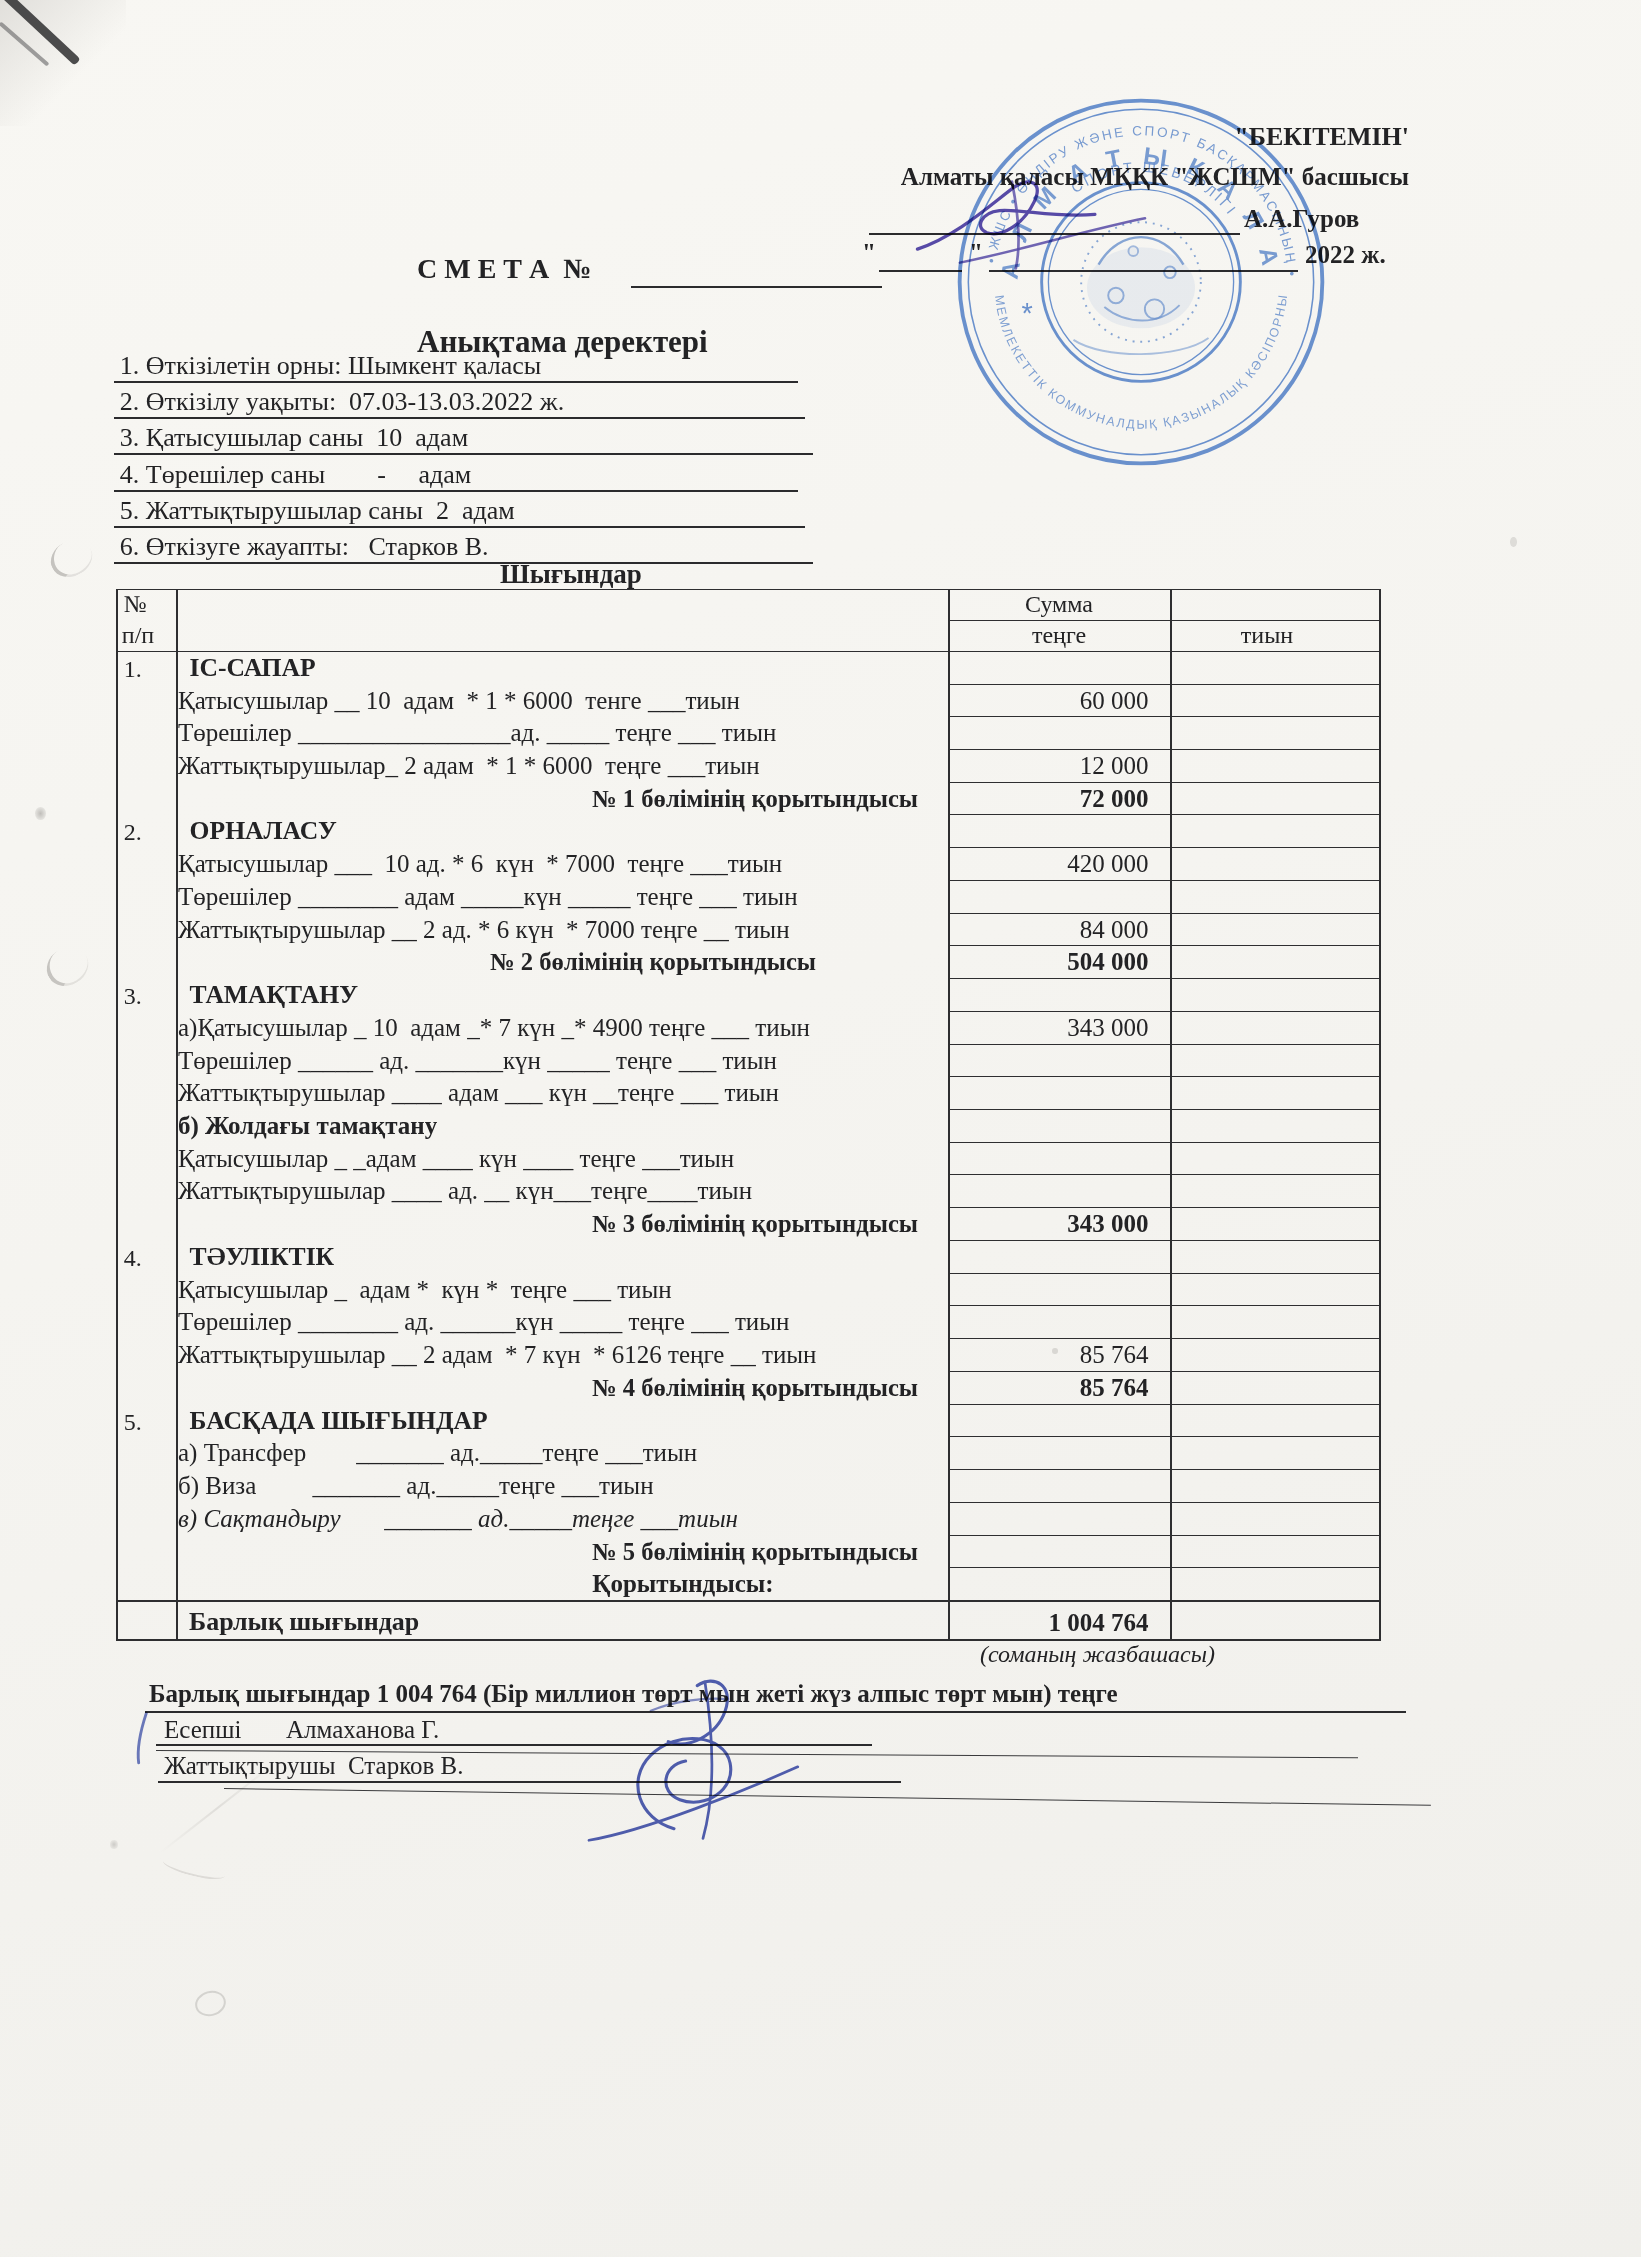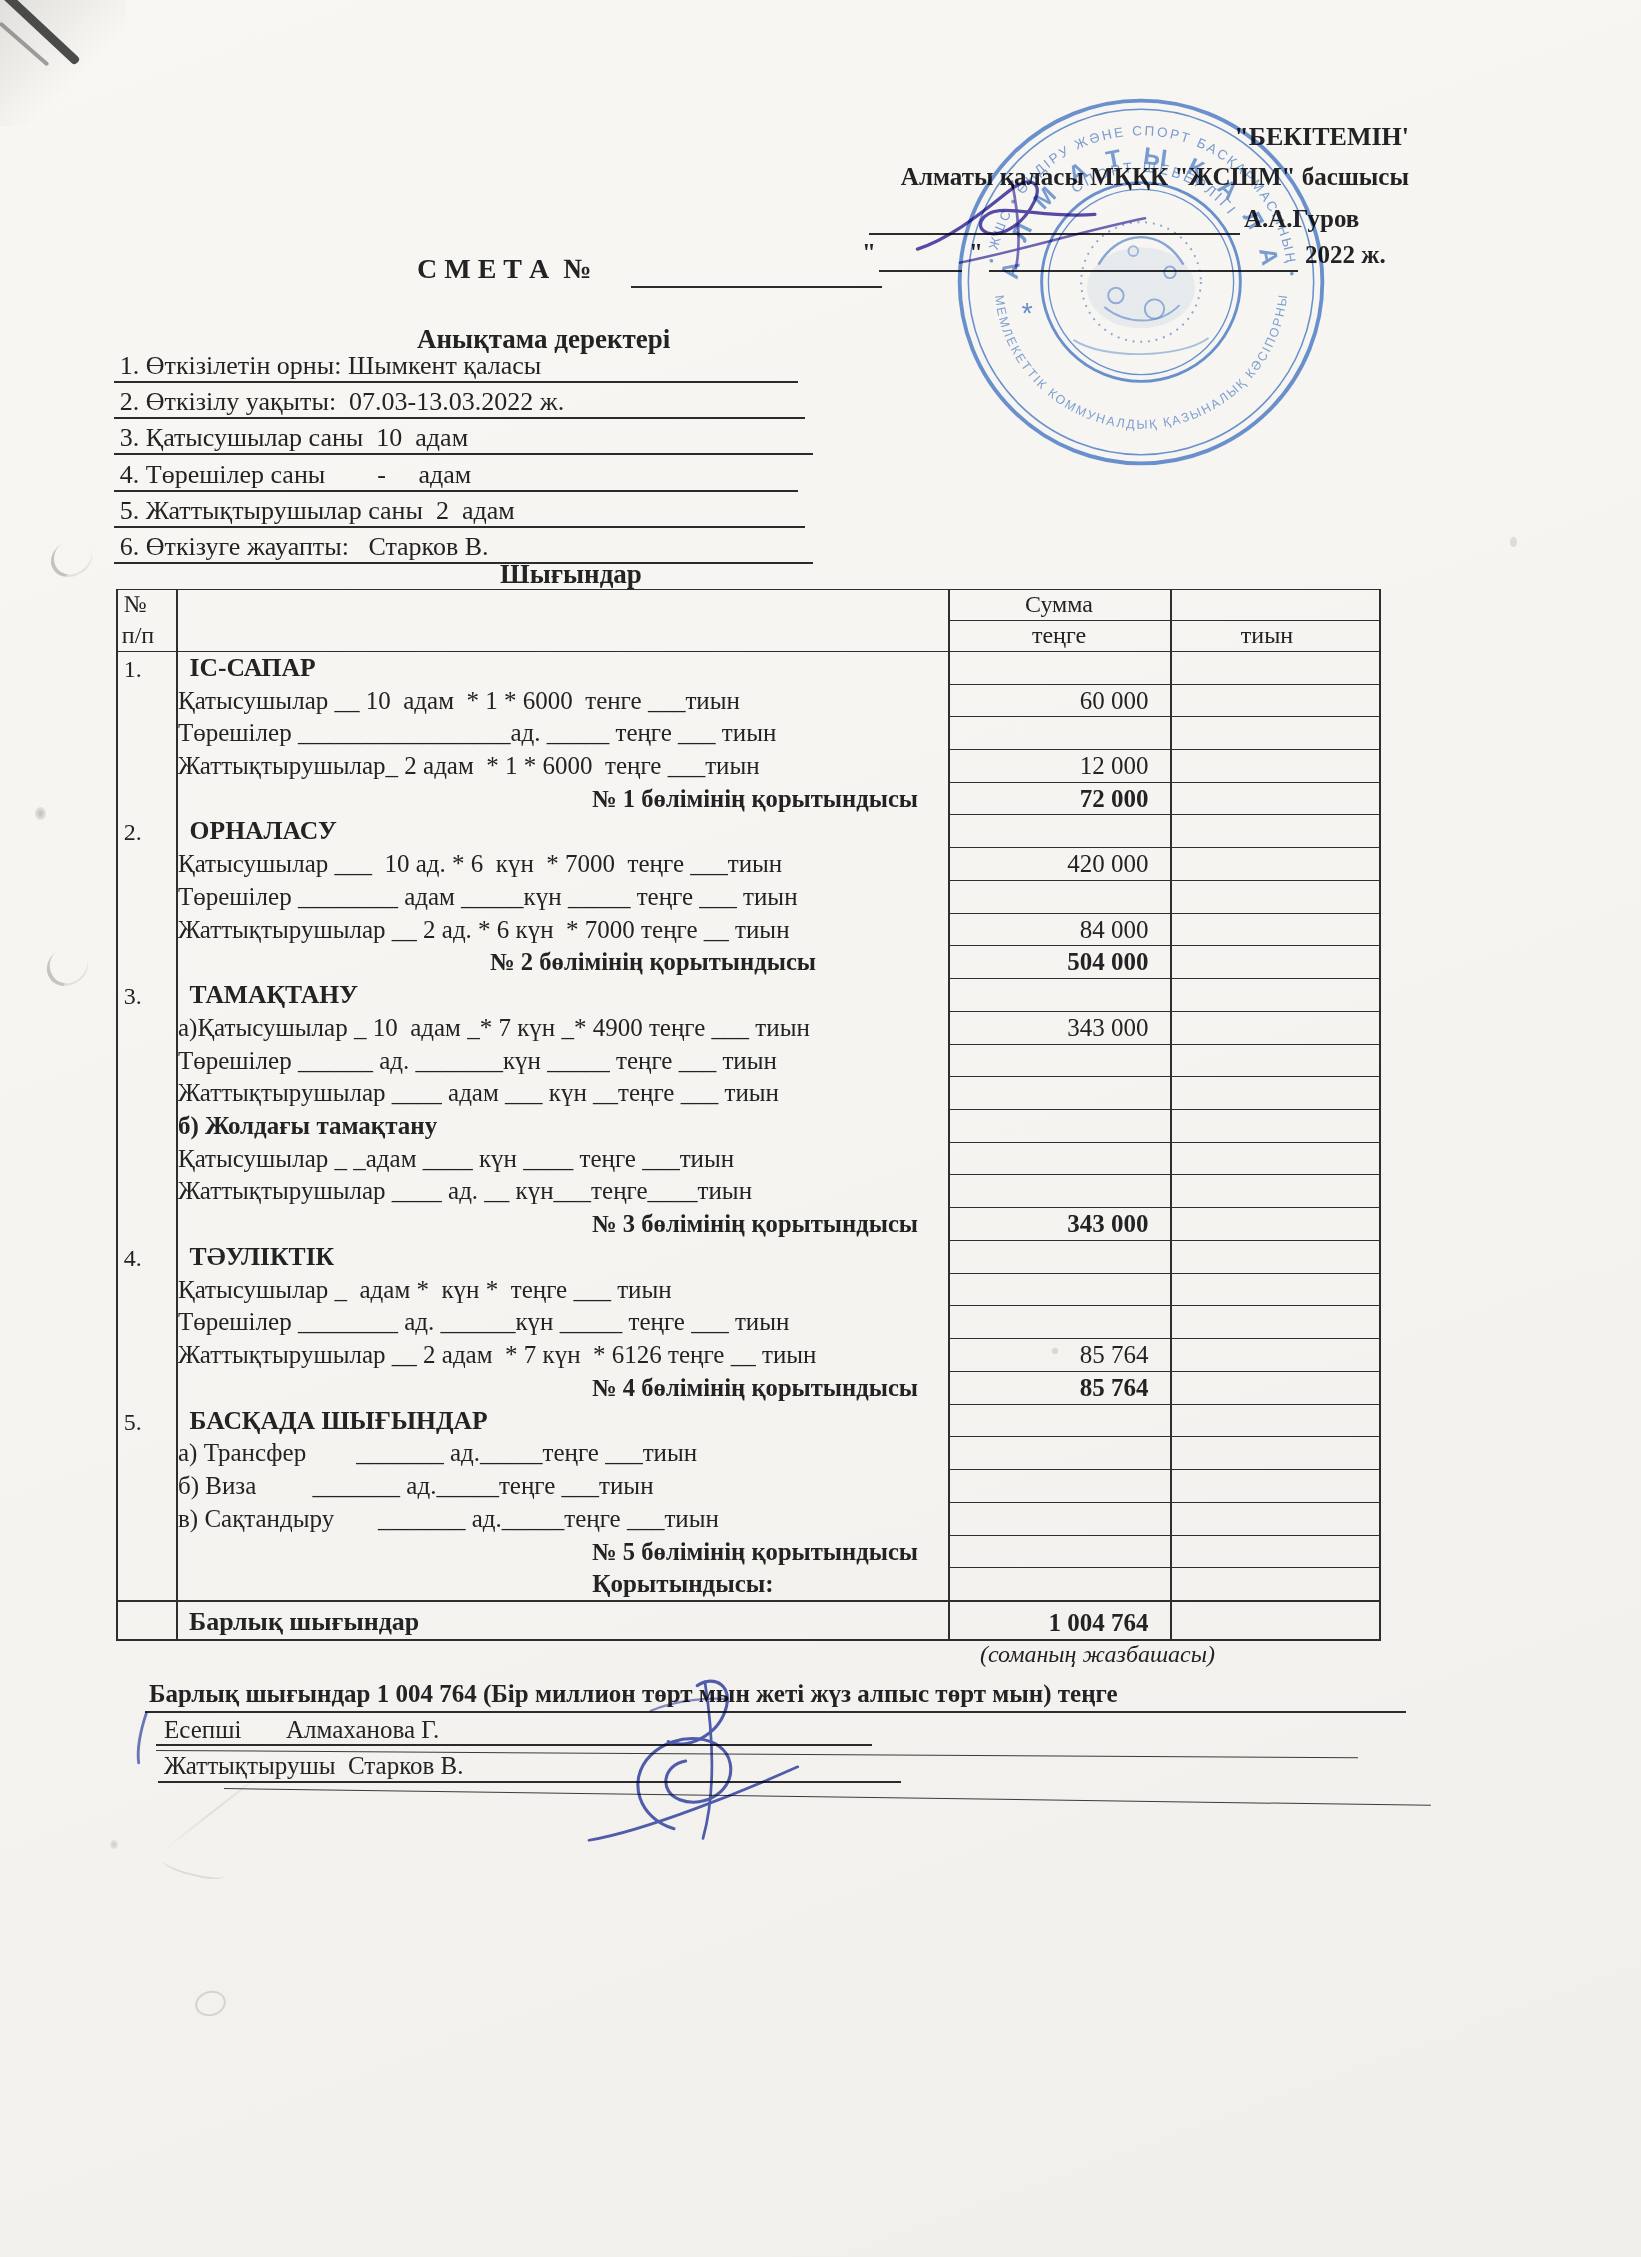--- a/index.html
+++ b/index.html
@@ -64,7 +64,7 @@
   <div class="t b" style="left:417px;top:253px;font-size:28px;">С М Е Т А  №</div>
   <div class="ln" style="left:631px;top:286px;width:251px;"></div>
 
-  <div class="t b" style="left:417px;top:324px;font-size:27px;">Анықтама деректері</div>
+  <div class="t b" style="left:417px;top:324px;font-size:31px;">Анықтама деректері</div>
   <div id="infoBlock" style="position:absolute;left:114px;top:351px;width:714px;height:222px;">
       <div class="il" style="left: 5.8px; top: 0px;">1. Өткізілетін орны: Шымкент қаласы</div>
       <div class="iu" style="left: 0px; top: 30px; width: 684px;"></div>

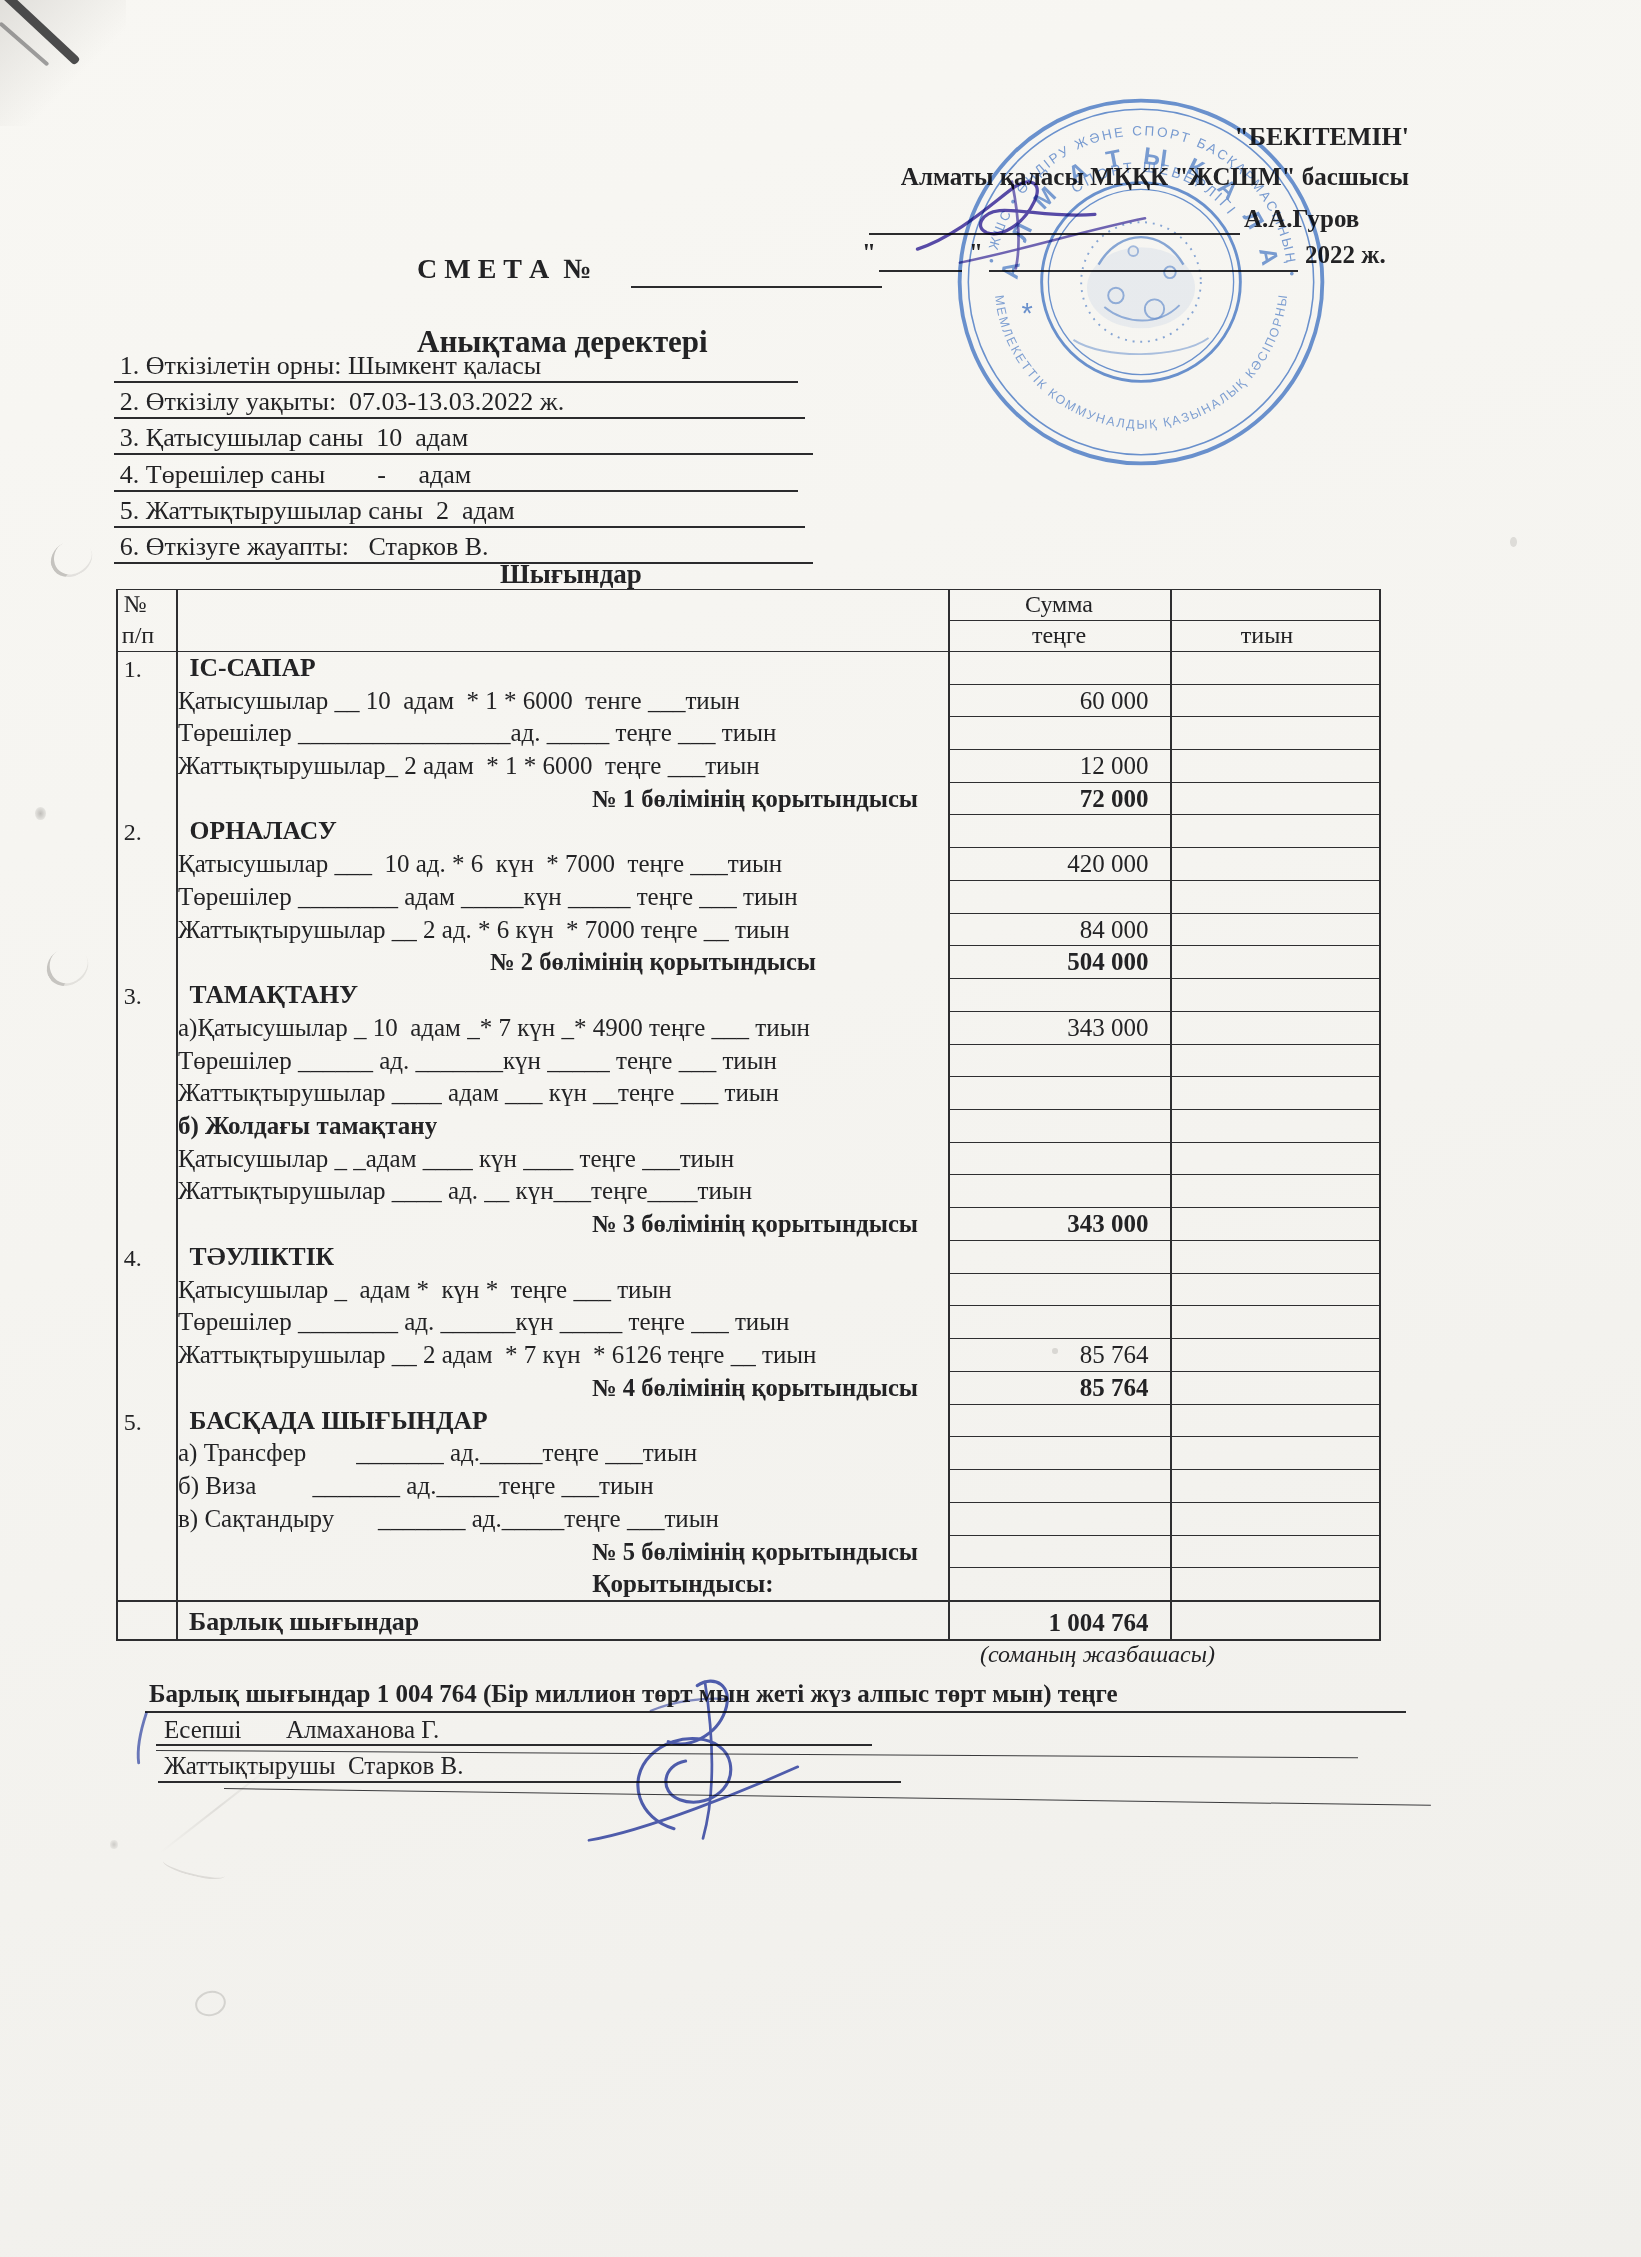--- a/index.html
+++ b/index.html
@@ -167,7 +167,7 @@
       <div class="cell desc title" style="left: 62px; top: 815px; width: 769px;">БАСҚАДА ШЫҒЫНДАР</div>
       <div class="cell desc " style="left: 62px; top: 847px; width: 769px;">а) Трансфер        _______ ад._____теңге ___тиын</div>
       <div class="cell desc " style="left: 62px; top: 880px; width: 769px;">б) Виза         _______ ад._____теңге ___тиын</div>
-      <div class="cell desc " style="left: 62px; top: 913px; width: 769px;">в) Сақтандыру       _______ ад._____теңге ___тиын</div>
+      <div class="cell desc " style="left: 62px; top: 913px; width: 769px; font-style: italic;">в) Сақтандыру       _______ ад._____теңге ___тиын</div>
       <div class="cell desc total" style="left: 62px; top: 946px; width: 769px;">№ 5 бөлімінің қорытындысы</div>
       <div class="cell desc center" style="left: 62px; top: 978px; width: 769px;">Қорытындысы:</div>
       <div class="cell total-label" style="left: 73px; top: 1016px;">Барлық шығындар</div>

